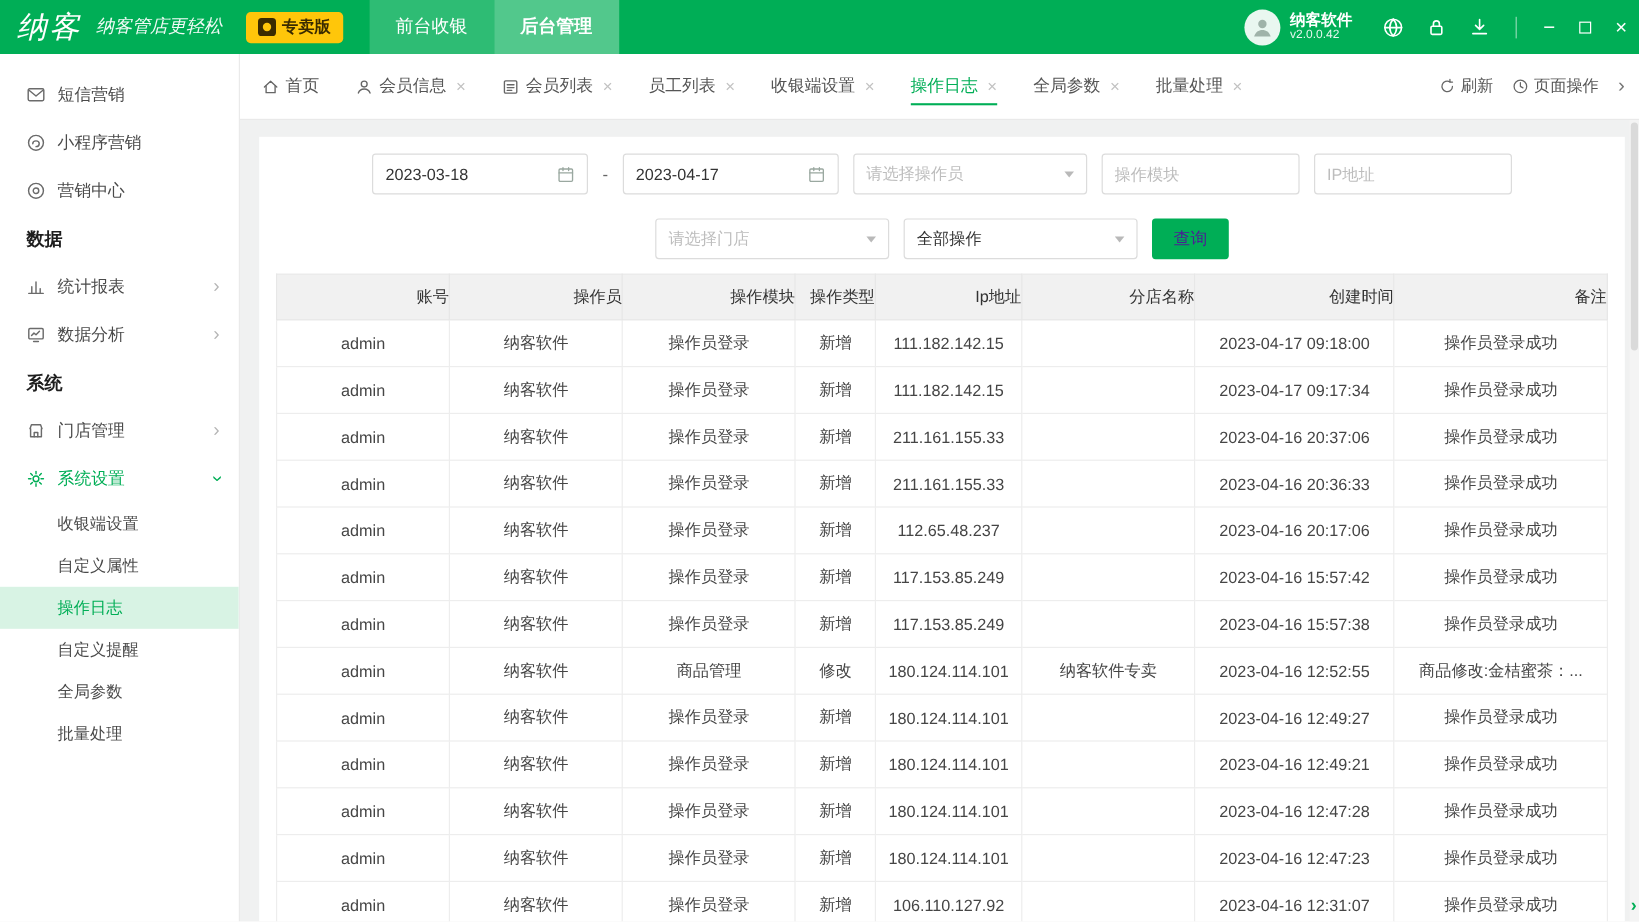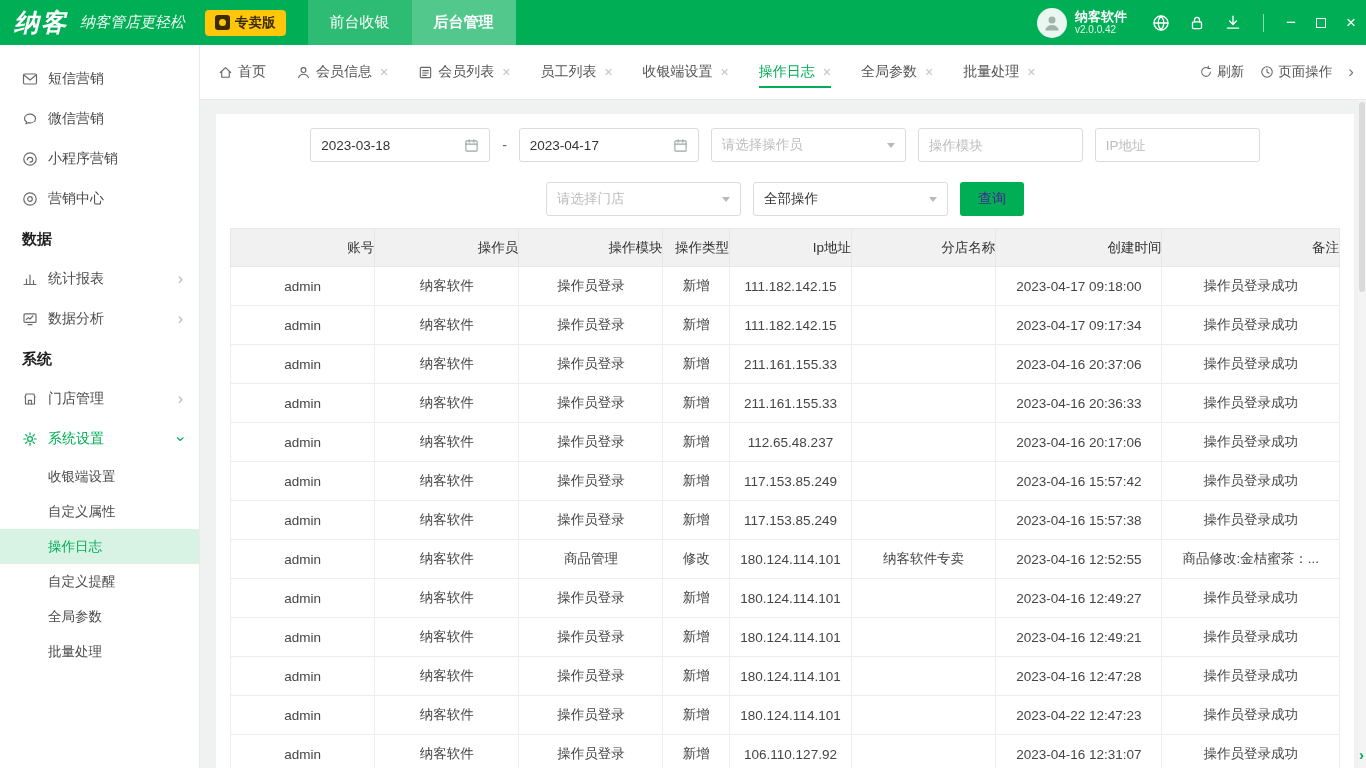--- a/index.html
+++ b/index.html
@@ -8,7 +8,7 @@
 
   
   .topbar { height:45px; background:#00ae56; display:flex; align-items:center; color:#fff; flex-shrink:0; }
-  .logo { font-size:25px; font-weight:bold; font-style:italic; margin-left:14px; letter-spacing:2px; white-space:nowrap; }
+  .logo { font-size:25px; font-weight:normal; font-style:italic; margin-left:14px; letter-spacing:2px; white-space:nowrap; }
   .slogan { font-family:Liberation Mono, monospace; font-style:italic; font-size:15px; margin-left:12px; opacity:.95; white-space:nowrap; }
   .badge { display:flex; align-items:center; gap:5px; background:#ffc60a; color:#3a2b00; font-size:13.5px; font-weight:bold; padding:4px 10px; border-radius:4px; margin-left:20px; cursor:pointer; white-space:nowrap; }
   .badge-icn { width:15px; height:15px; background:#3a2b00; border-radius:3px; display:inline-flex; align-items:center; justify-content:center; }

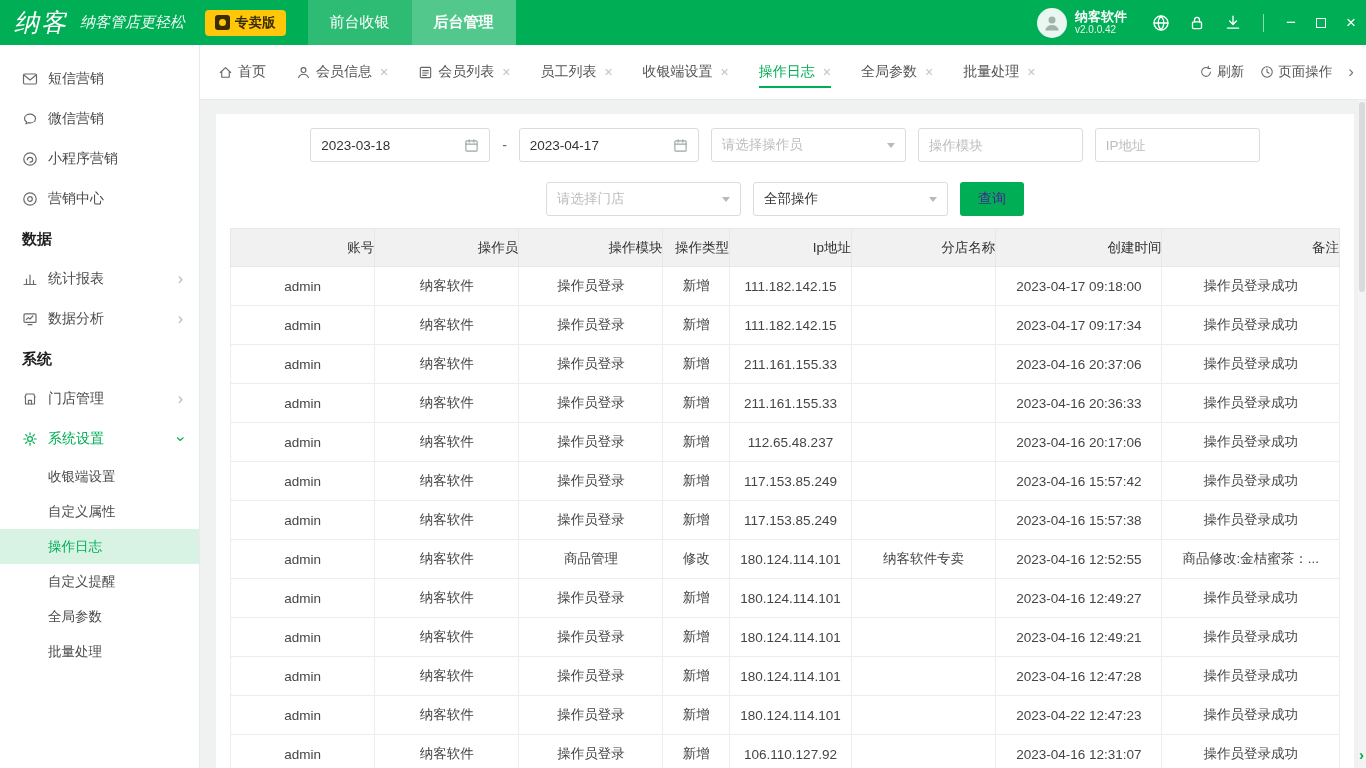--- a/index.html
+++ b/index.html
@@ -153,12 +153,6 @@
           </div>
           <div class="sb-item">
             <span class="icn "><svg viewBox="0 0 16 16">
-                <path d="M13.5 7.4c0-2.4-2.5-4.2-5.5-4.2S2.5 5 2.5 7.4c0 1.4.8 2.6 2 3.4l-.5 2 2.2-1.1c.6.1 1.2.2 1.8.2 3 0 5.5-1.9 5.5-4.5z"></path>
-              </svg></span>
-            <span class="lbl">微信营销</span>
-          </div>
-          <div class="sb-item">
-            <span class="icn "><svg viewBox="0 0 16 16">
                 <circle cx="8" cy="8" r="6.2"></circle>
                 <path d="M5.3 8.8c0-1.3 1.2-2.4 2.7-2.4s2.7 1.1 2.7 2.4S9.5 11.2 8 11.2"></path>
               </svg></span>

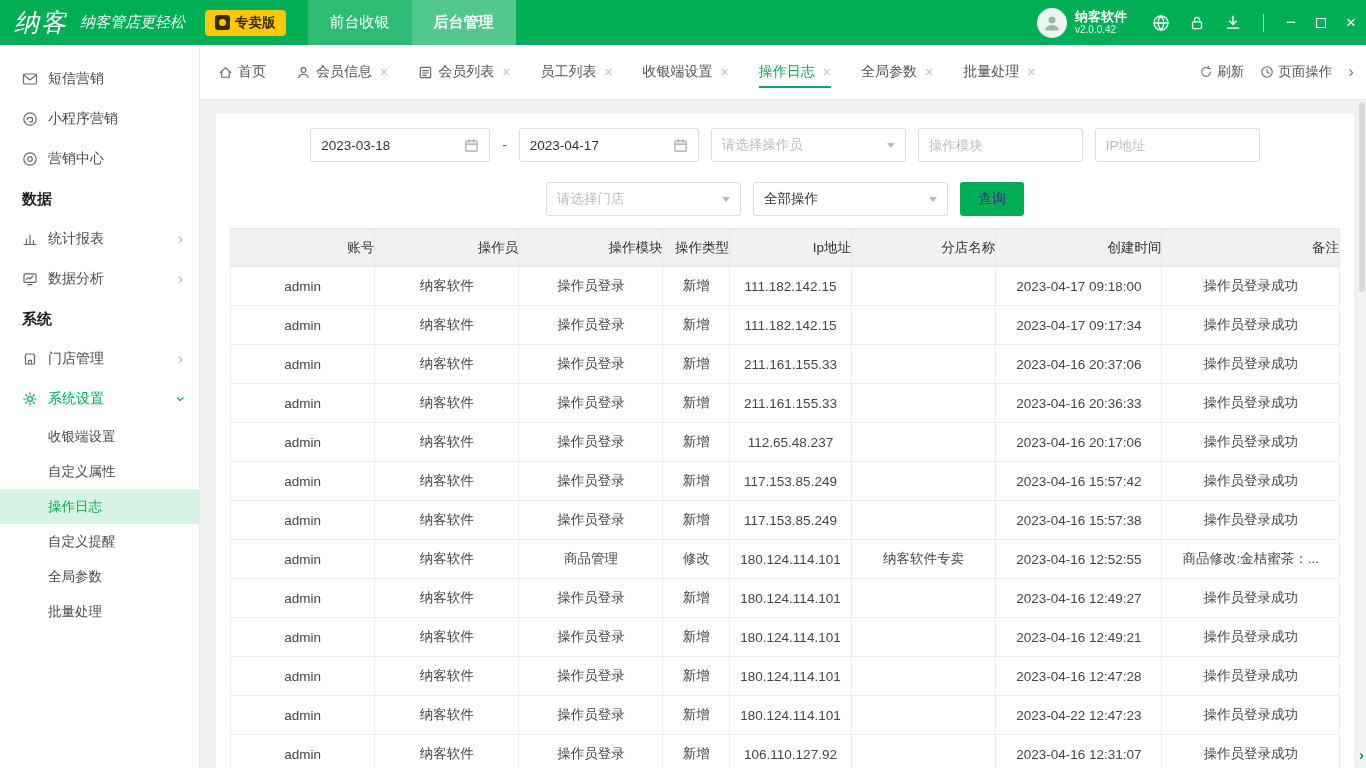--- a/index.html
+++ b/index.html
@@ -473,7 +473,7 @@
                   <td>新增</td>
                   <td>180.124.114.101</td>
                   <td></td>
-                  <td>2023-04-22 12:47:23</td>
+                  <td>2023-04-16 12:47:23</td>
                   <td>操作员登录成功</td>
                 </tr>
                 <tr>

